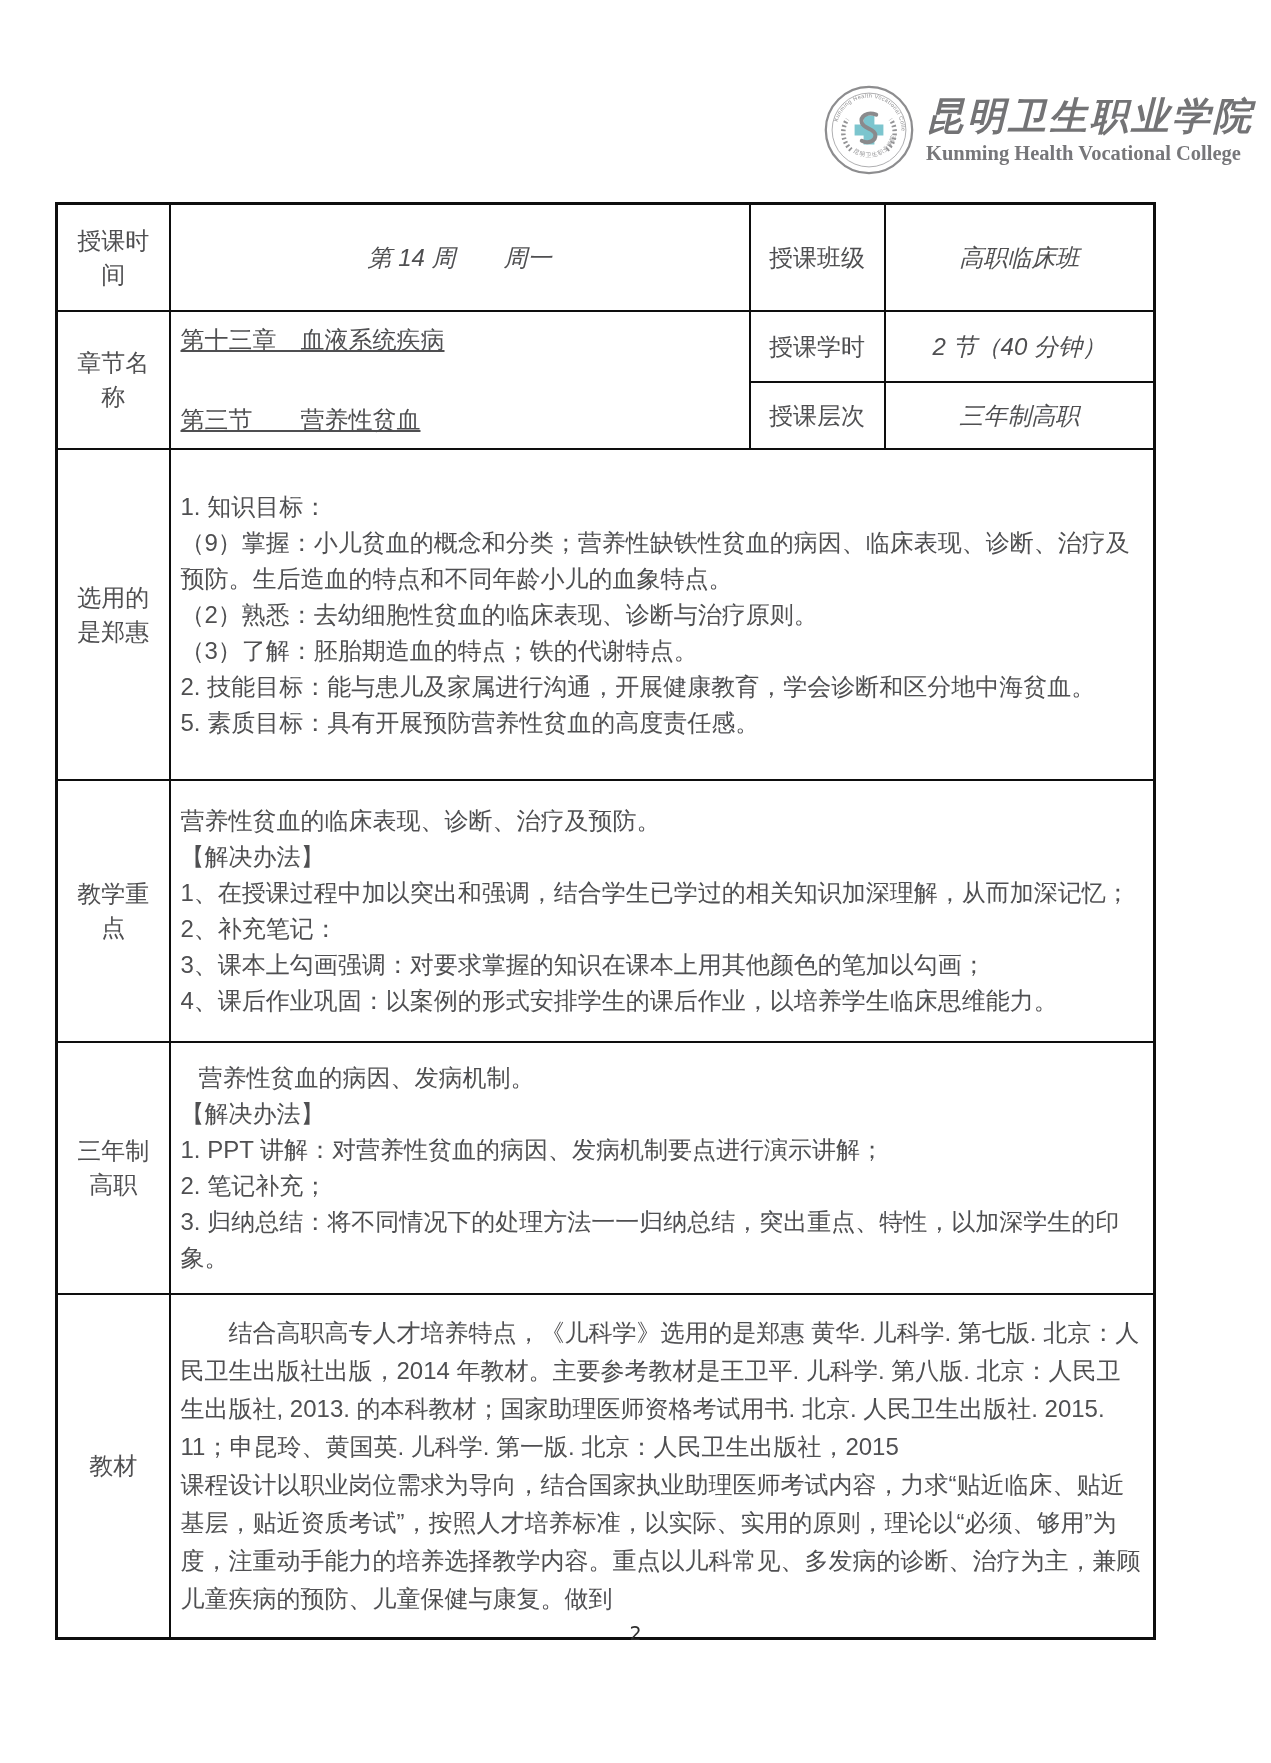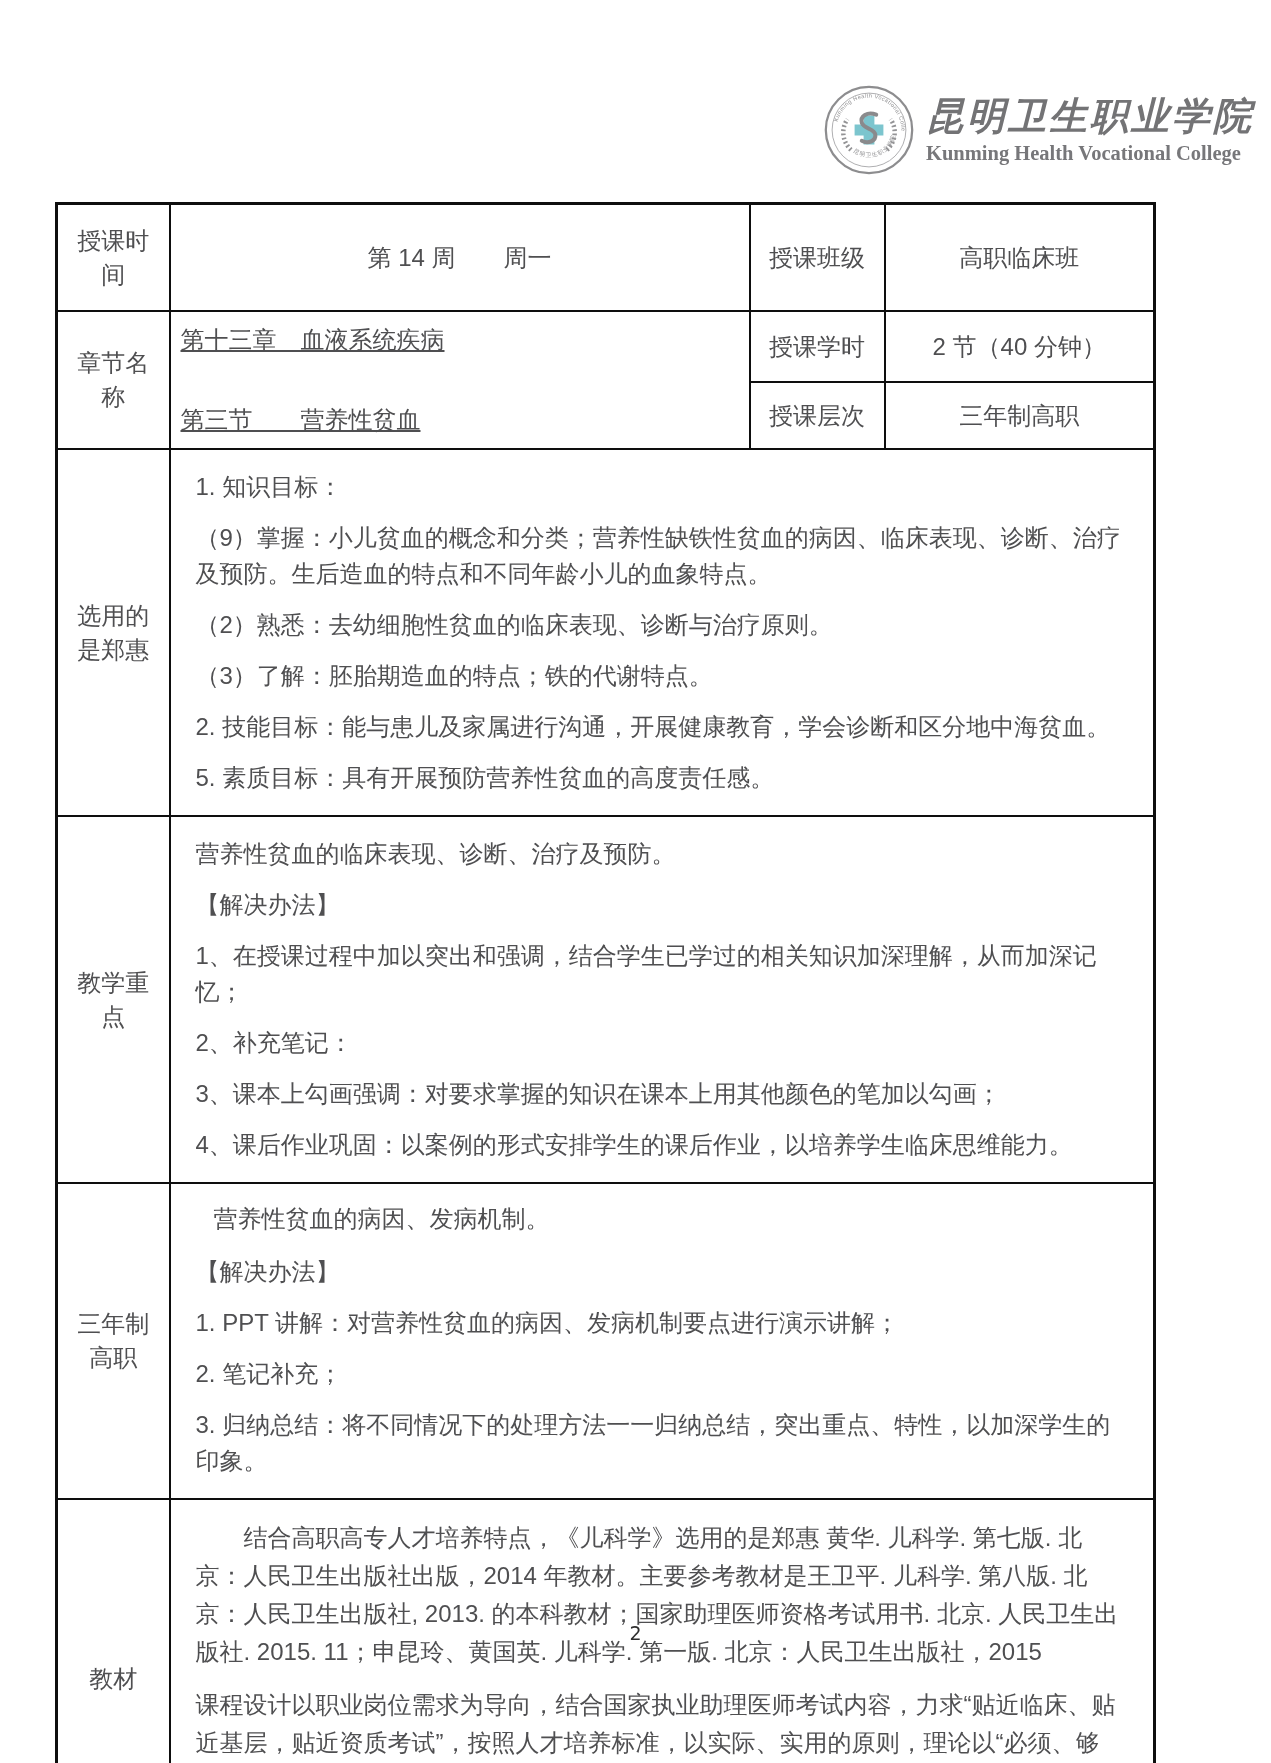--- a/index.html
+++ b/index.html
@@ -41,7 +41,7 @@
     text-align:center;line-height:34px;font-size:22px;
     padding:4px 20px;word-break:break-all;
   }
-  td.val{text-align:center;}
+  td.val{text-align:center;font-style:italic;}
   td.chapter{
     text-align:left;padding-left:14px;line-height:40px;font-size:22px;
     white-space:pre-line;

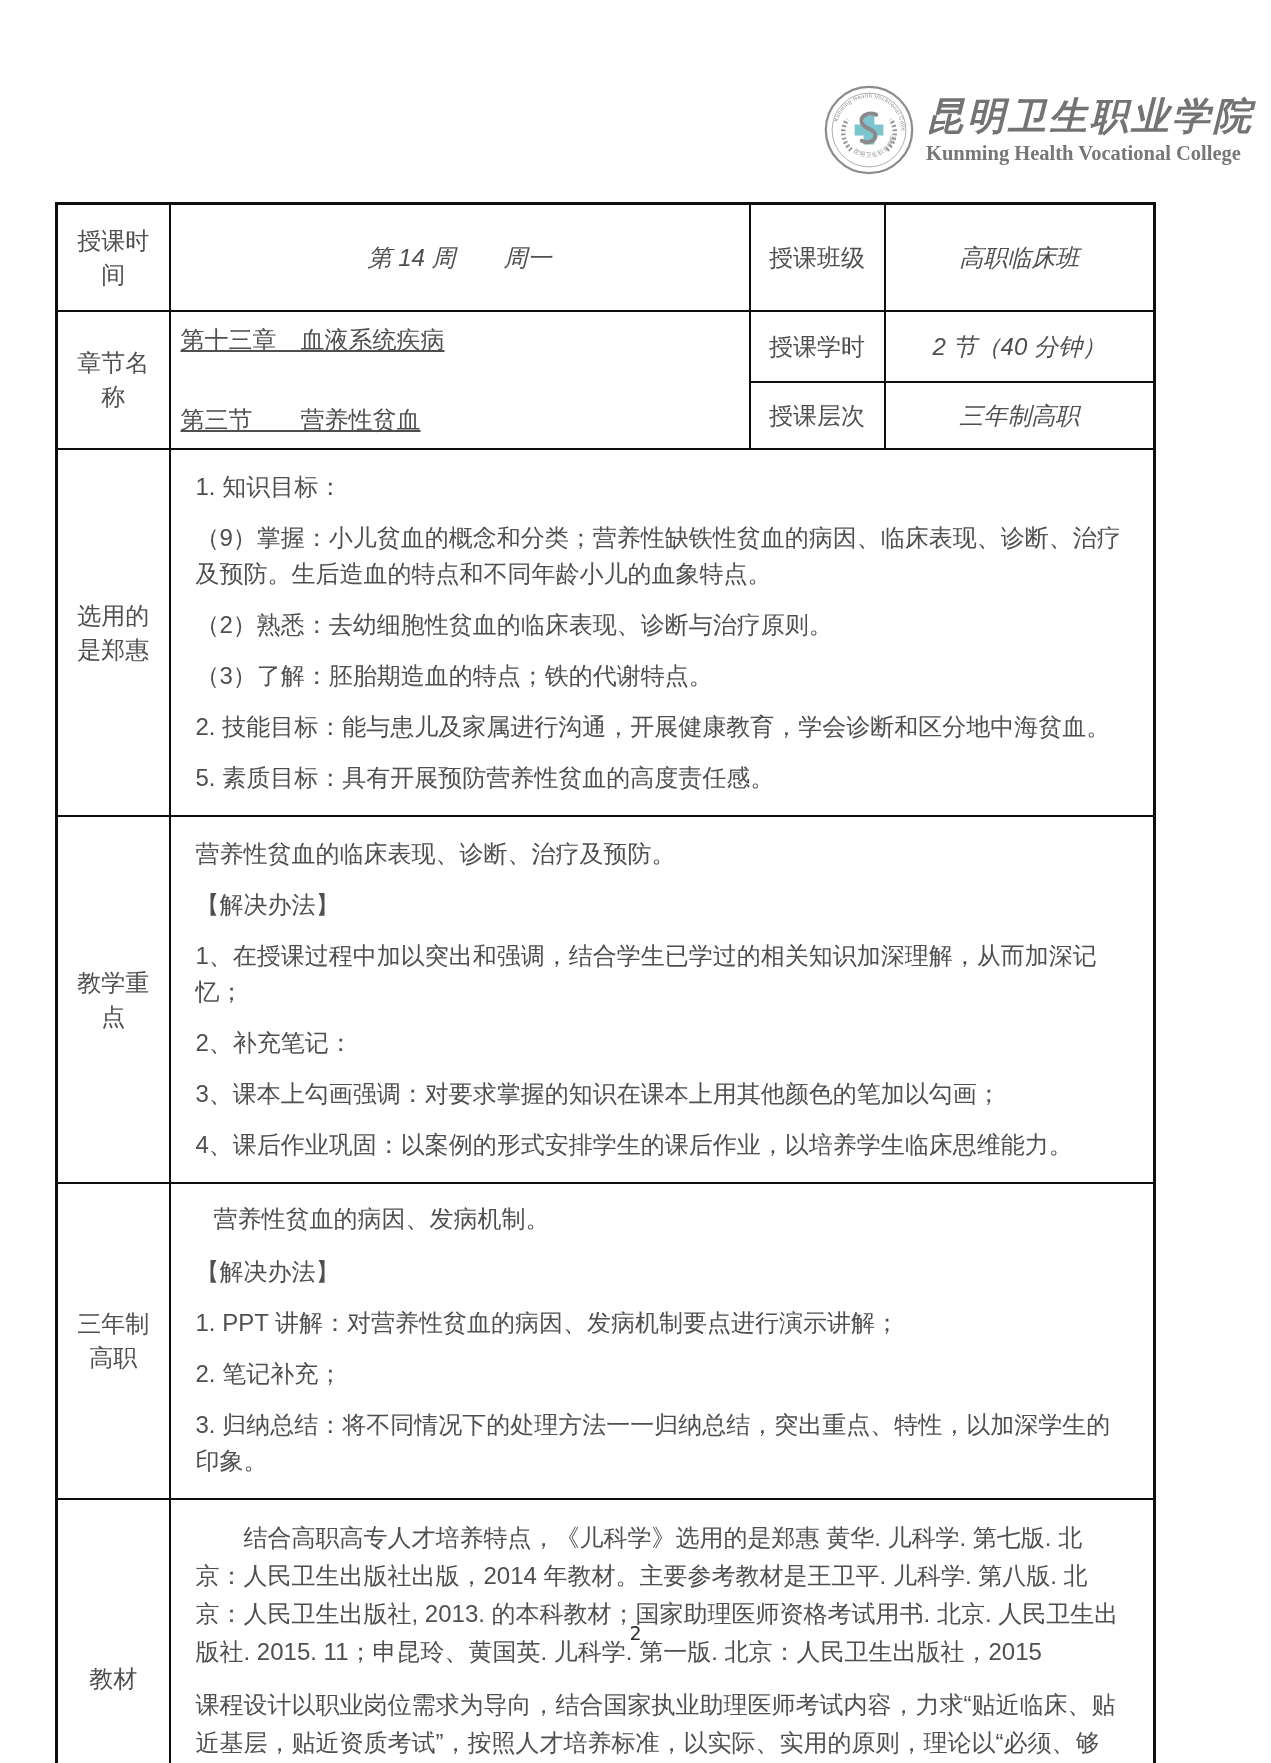--- a/index.html
+++ b/index.html
@@ -48,7 +48,7 @@
     text-decoration:underline;
   }
   td.content{vertical-align:top;padding:10px 14px;line-height:36px;}
-  td.content p{margin:15px;}
+  td.content p{margin:0;}
   .objectives-cell p{margin:4px 0;}
   .keypoints-cell p{margin:0;}
   .difficulties-cell p{margin:10px 0;}

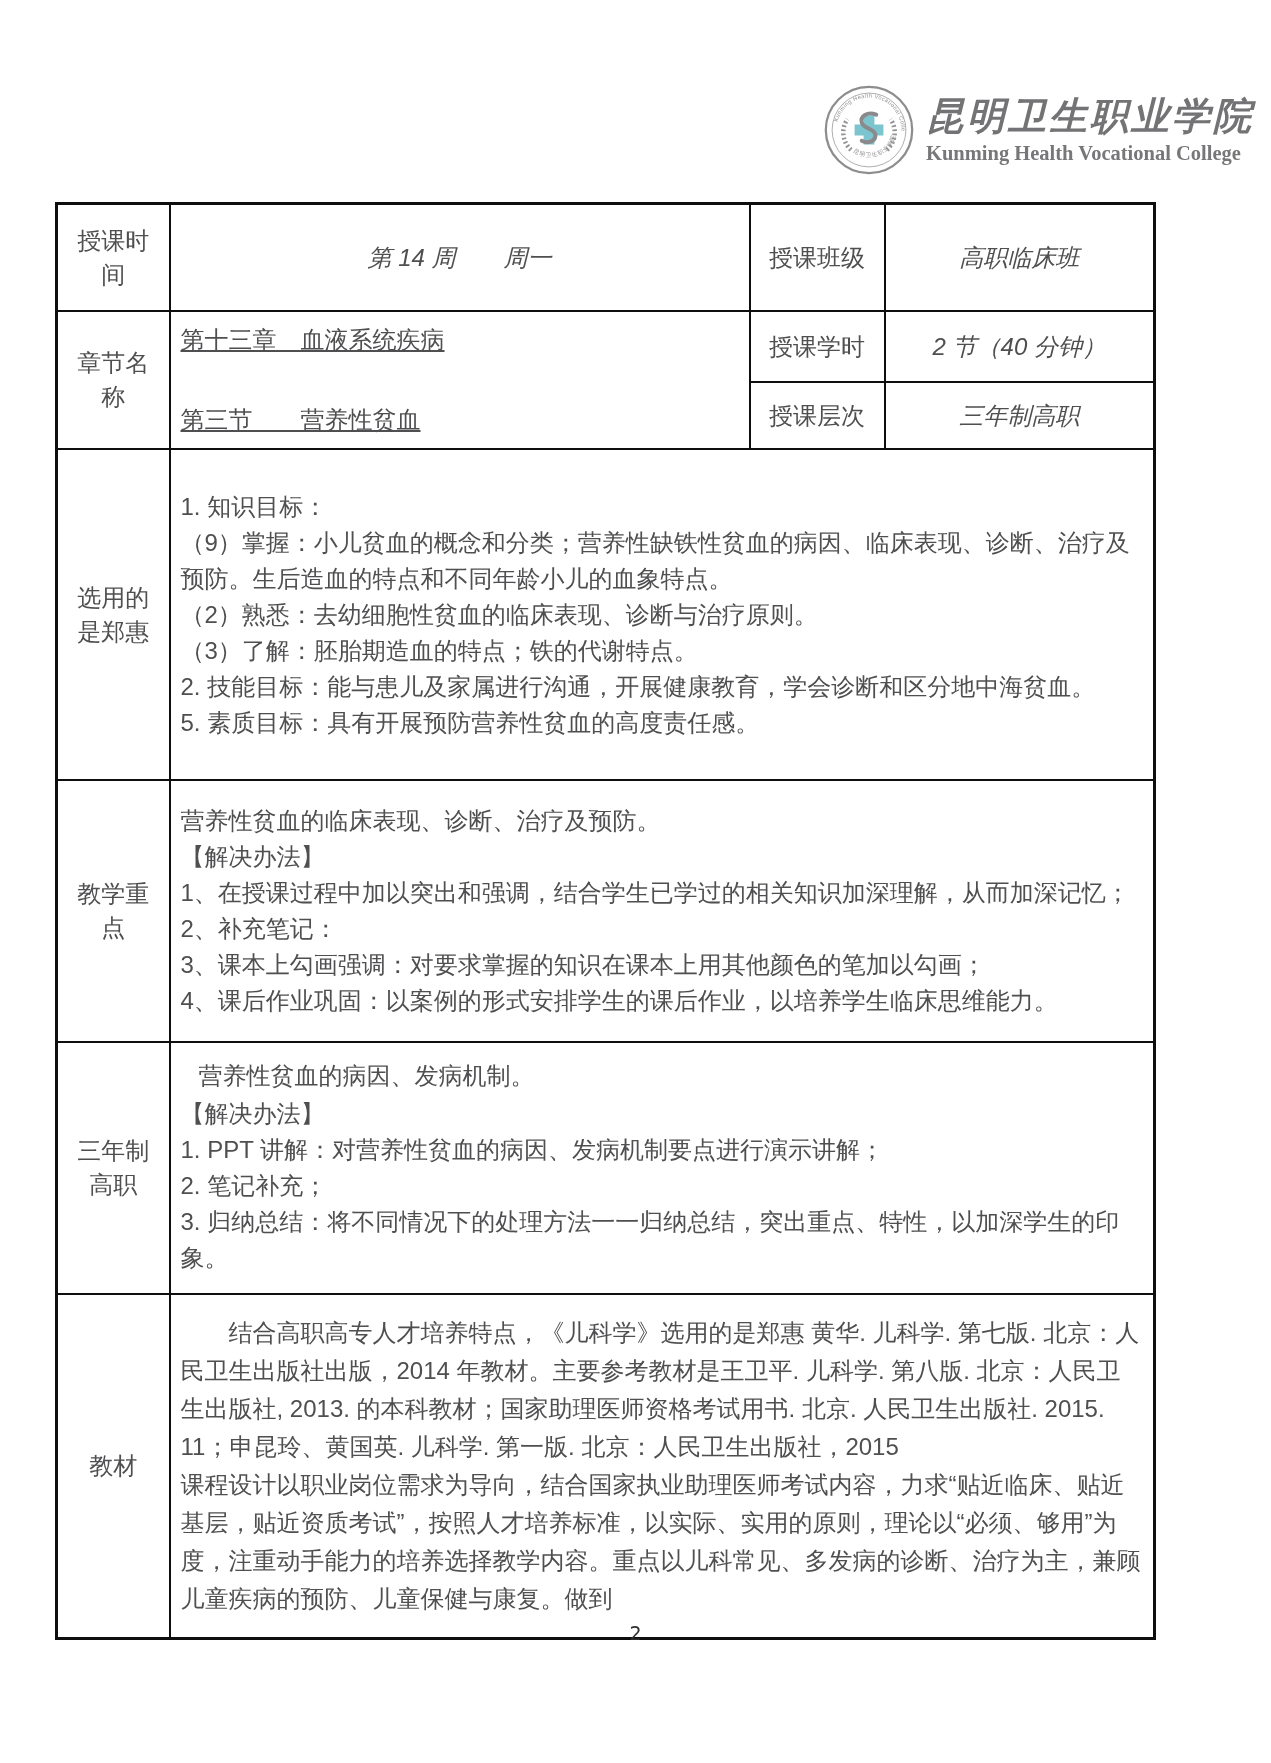--- a/index.html
+++ b/index.html
@@ -54,7 +54,7 @@
   .difficulties-cell p{margin:10px 0;}
   .materials-cell p{line-height:38px;margin:0;}
   .materials-cell p.indent{text-indent:2em;}
-  .lead-indent{padding-left:18px;font-family:Liberation Mono, monospace;}
+  .lead-indent{padding-left:18px;}
   
   .page-number{
     position:absolute;left:0;right:0;top:1622px;text-align:center;

